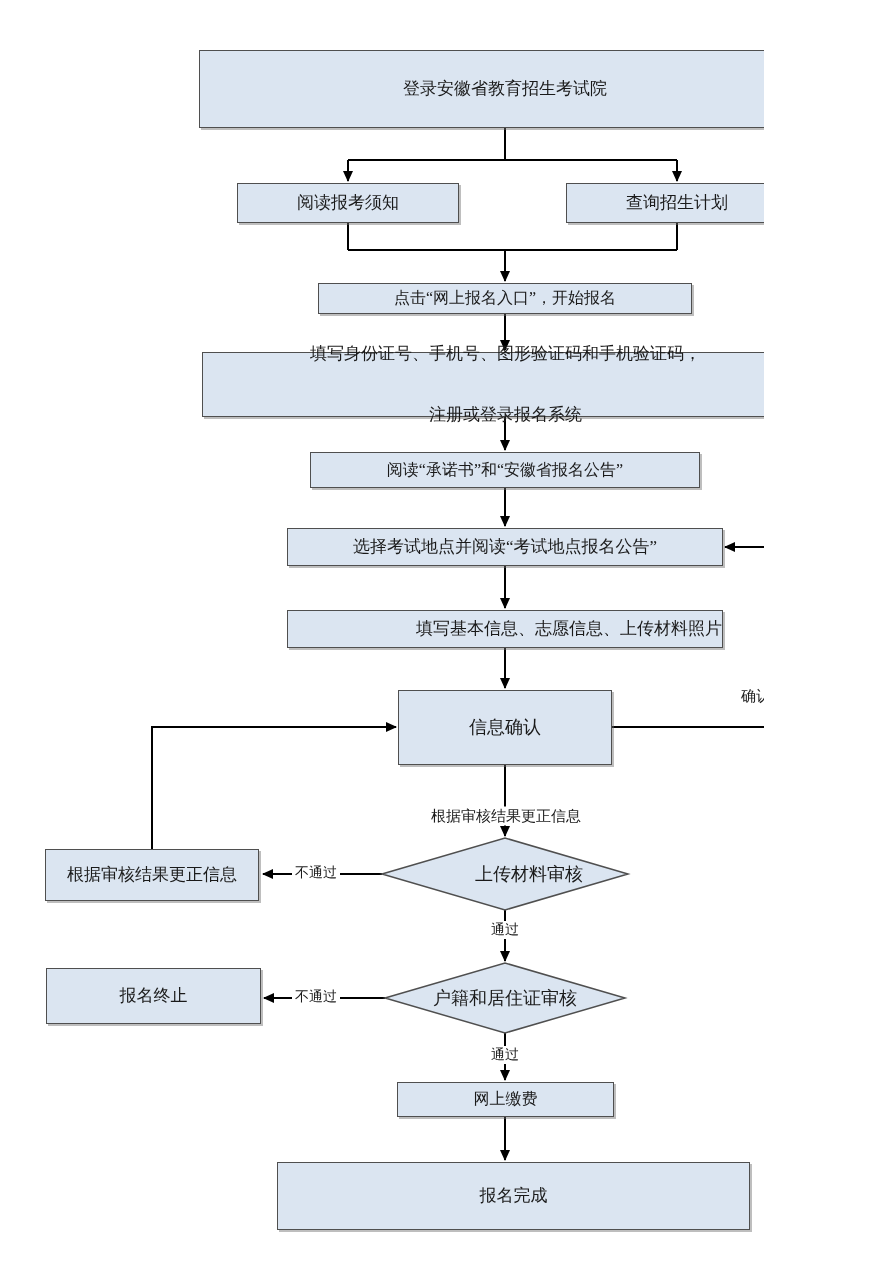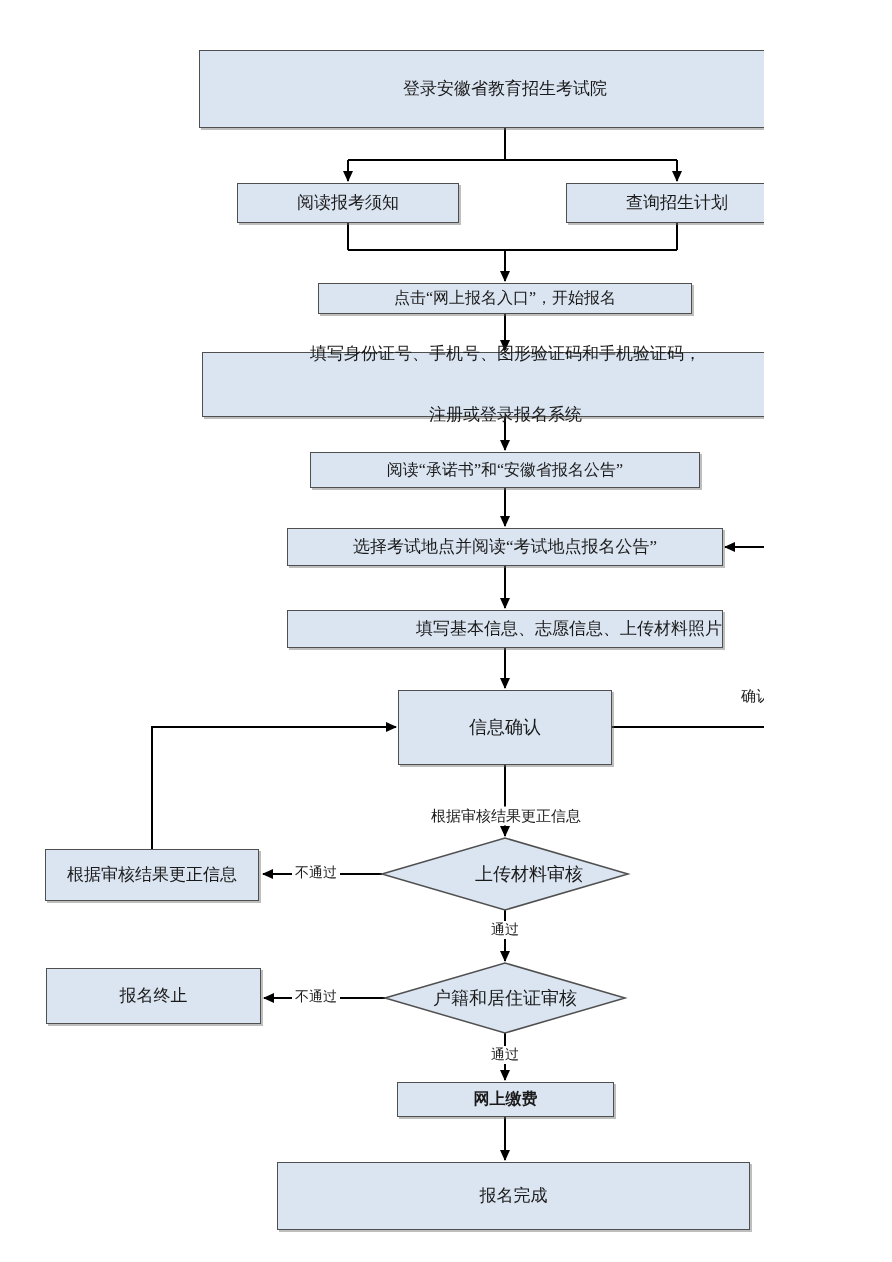--- a/index.html
+++ b/index.html
@@ -112,7 +112,7 @@
     <span>报名终止</span>
   </div>
 
-  <div class="node" style="left:397px;top:1082px;width:217px;height:35px;font-size:16px;font-weight:bold;">
+  <div class="node" style="left:397px;top:1082px;width:217px;height:35px;font-size:16px;">
     <span>网上缴费</span>
   </div>
 

